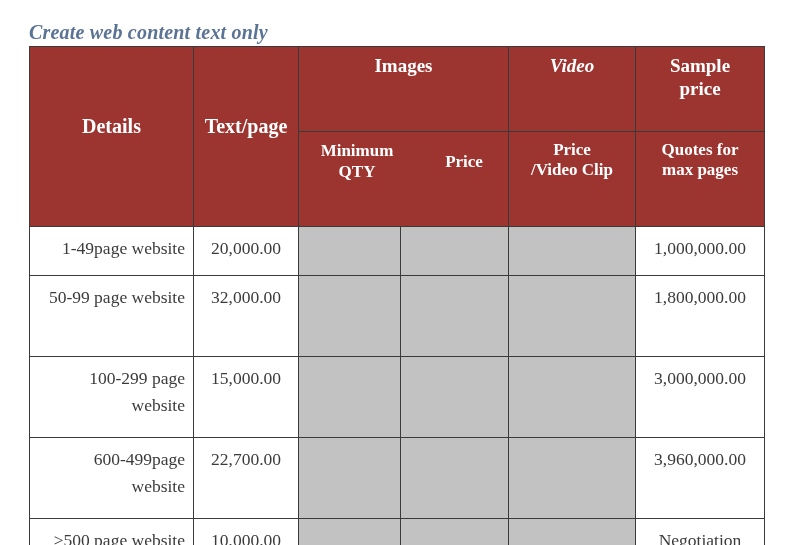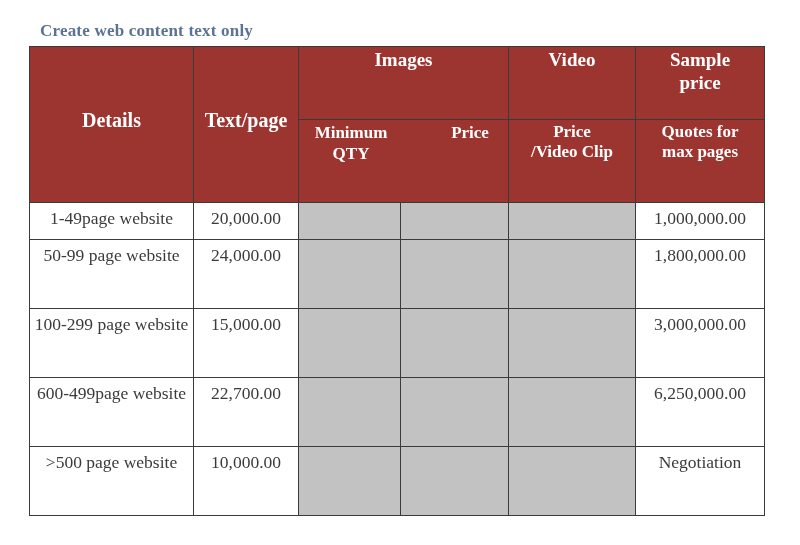--- a/index.html
+++ b/index.html
@@ -23,11 +23,12 @@
 
   .doc-title {
     position: absolute;
-    left: 40px;
+    left: 29px;
     top: 21px;
     font-family: "Liberation Serif", "DejaVu Serif", serif;
+    font-style: italic;
     font-weight: bold;
-    font-size: 17px;
+    font-size: 20px;
     letter-spacing: 0.2px;
     color: #5b7394;
     white-space: nowrap;

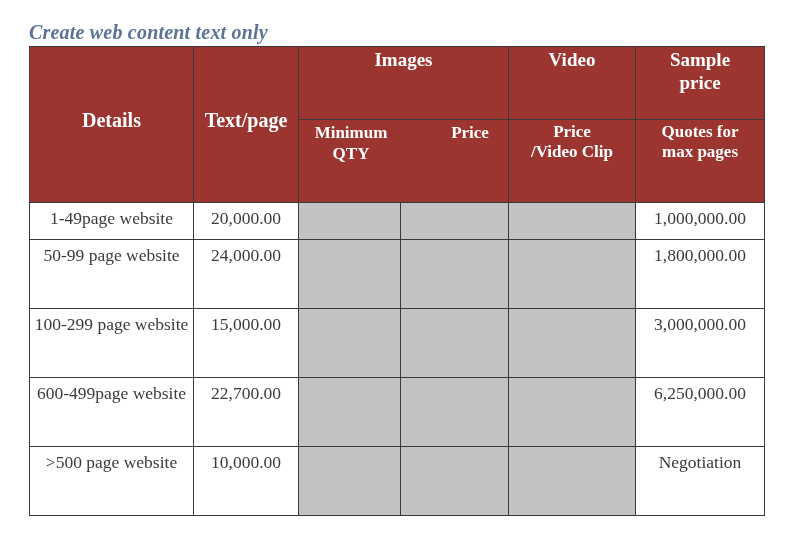--- a/index.html
+++ b/index.html
@@ -51,7 +51,7 @@
   table.pricing th,
   table.pricing td {
     border: 1px solid #3a3a3a;
-    padding: 2px;
+    padding: 8px;
     margin: 0;
     vertical-align: top;
   }

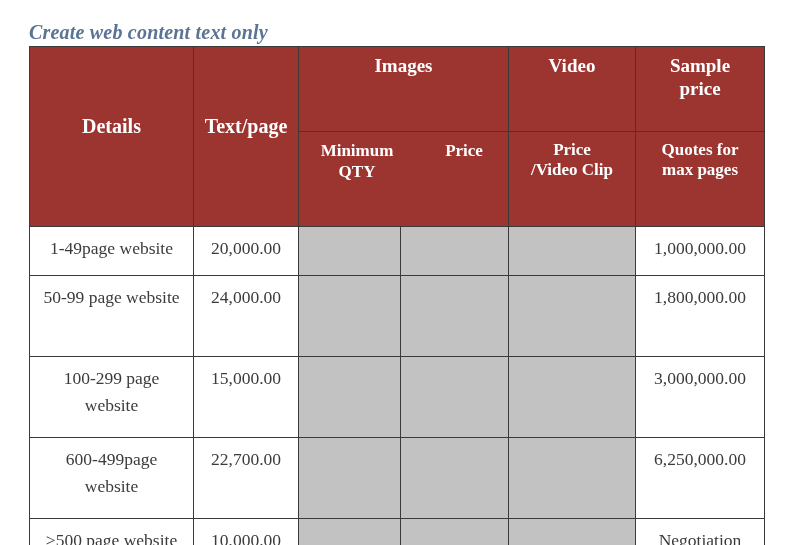--- a/index.html
+++ b/index.html
@@ -181,7 +181,7 @@
           <th class="h-span" colspan="2" style="height:68px;">
             <span>Images</span>
           </th>
-          <th class="h-span" style="height:68px;">
+          <th class="h-span" style="height:68px;font-style:italic;">
             <span>Video</span>
           </th>
           <th class="h-span" style="height:68px;">

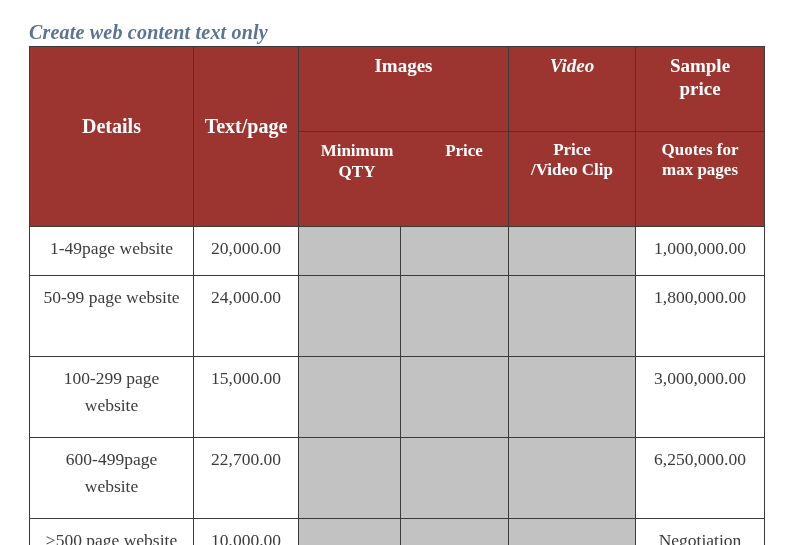--- a/index.html
+++ b/index.html
@@ -96,7 +96,7 @@
   }
   th.h-minqty-price .mq-row {
     display: flex;
-    align-items: flex-start;
+    align-items: center;
     justify-content: space-between;
     width: 100%;
   }

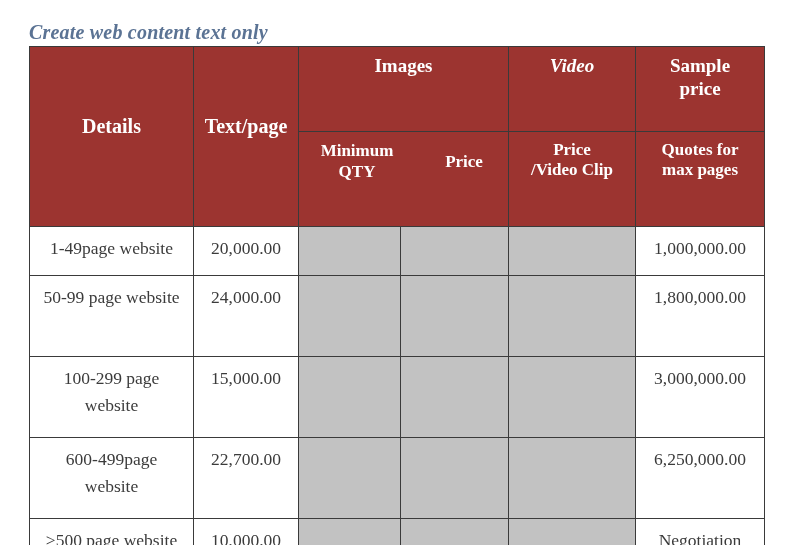--- a/index.html
+++ b/index.html
@@ -127,7 +127,7 @@
   }
 
   td.detail {
-    text-align: center;
+    text-align: right;
   }
 
   td.num {

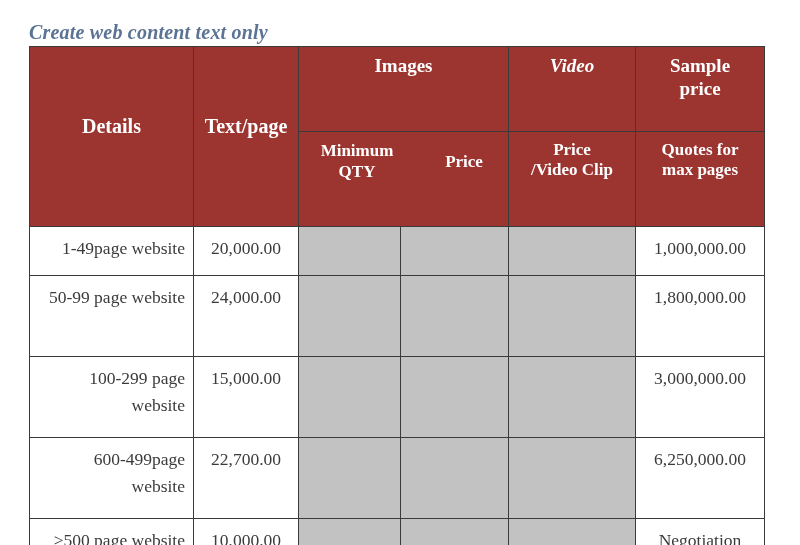--- a/index.html
+++ b/index.html
@@ -222,7 +222,7 @@
         </tr>
         <tr class="r2">
           <td class="detail">50-99 page website</td>
-          <td class="num">24,000.00</td>
+          <td class="num">32,000.00</td>
           <td class="shaded"></td>
           <td class="shaded"></td>
           <td class="shaded"></td>

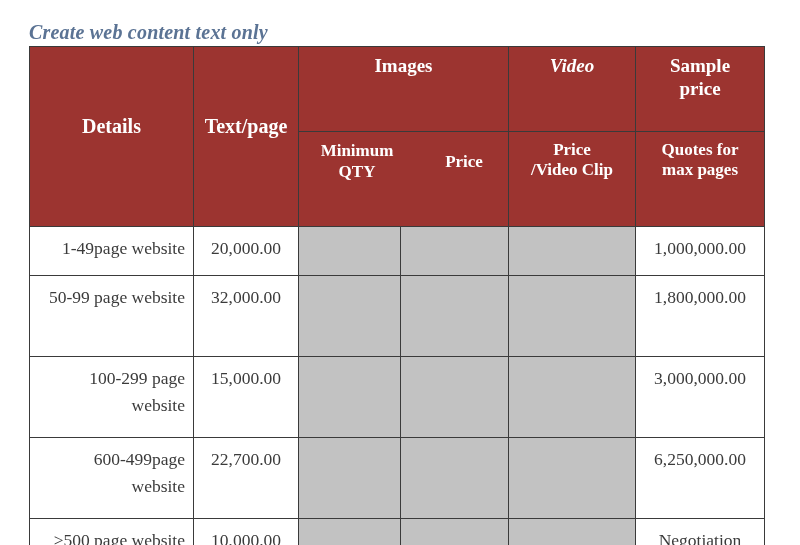--- a/index.html
+++ b/index.html
@@ -242,7 +242,7 @@
           <td class="shaded"></td>
           <td class="shaded"></td>
           <td class="shaded"></td>
-          <td class="num">6,250,000.00</td>
+          <td class="num">3,960,000.00</td>
         </tr>
         <tr class="r5">
           <td class="detail">&gt;500 page website</td>

